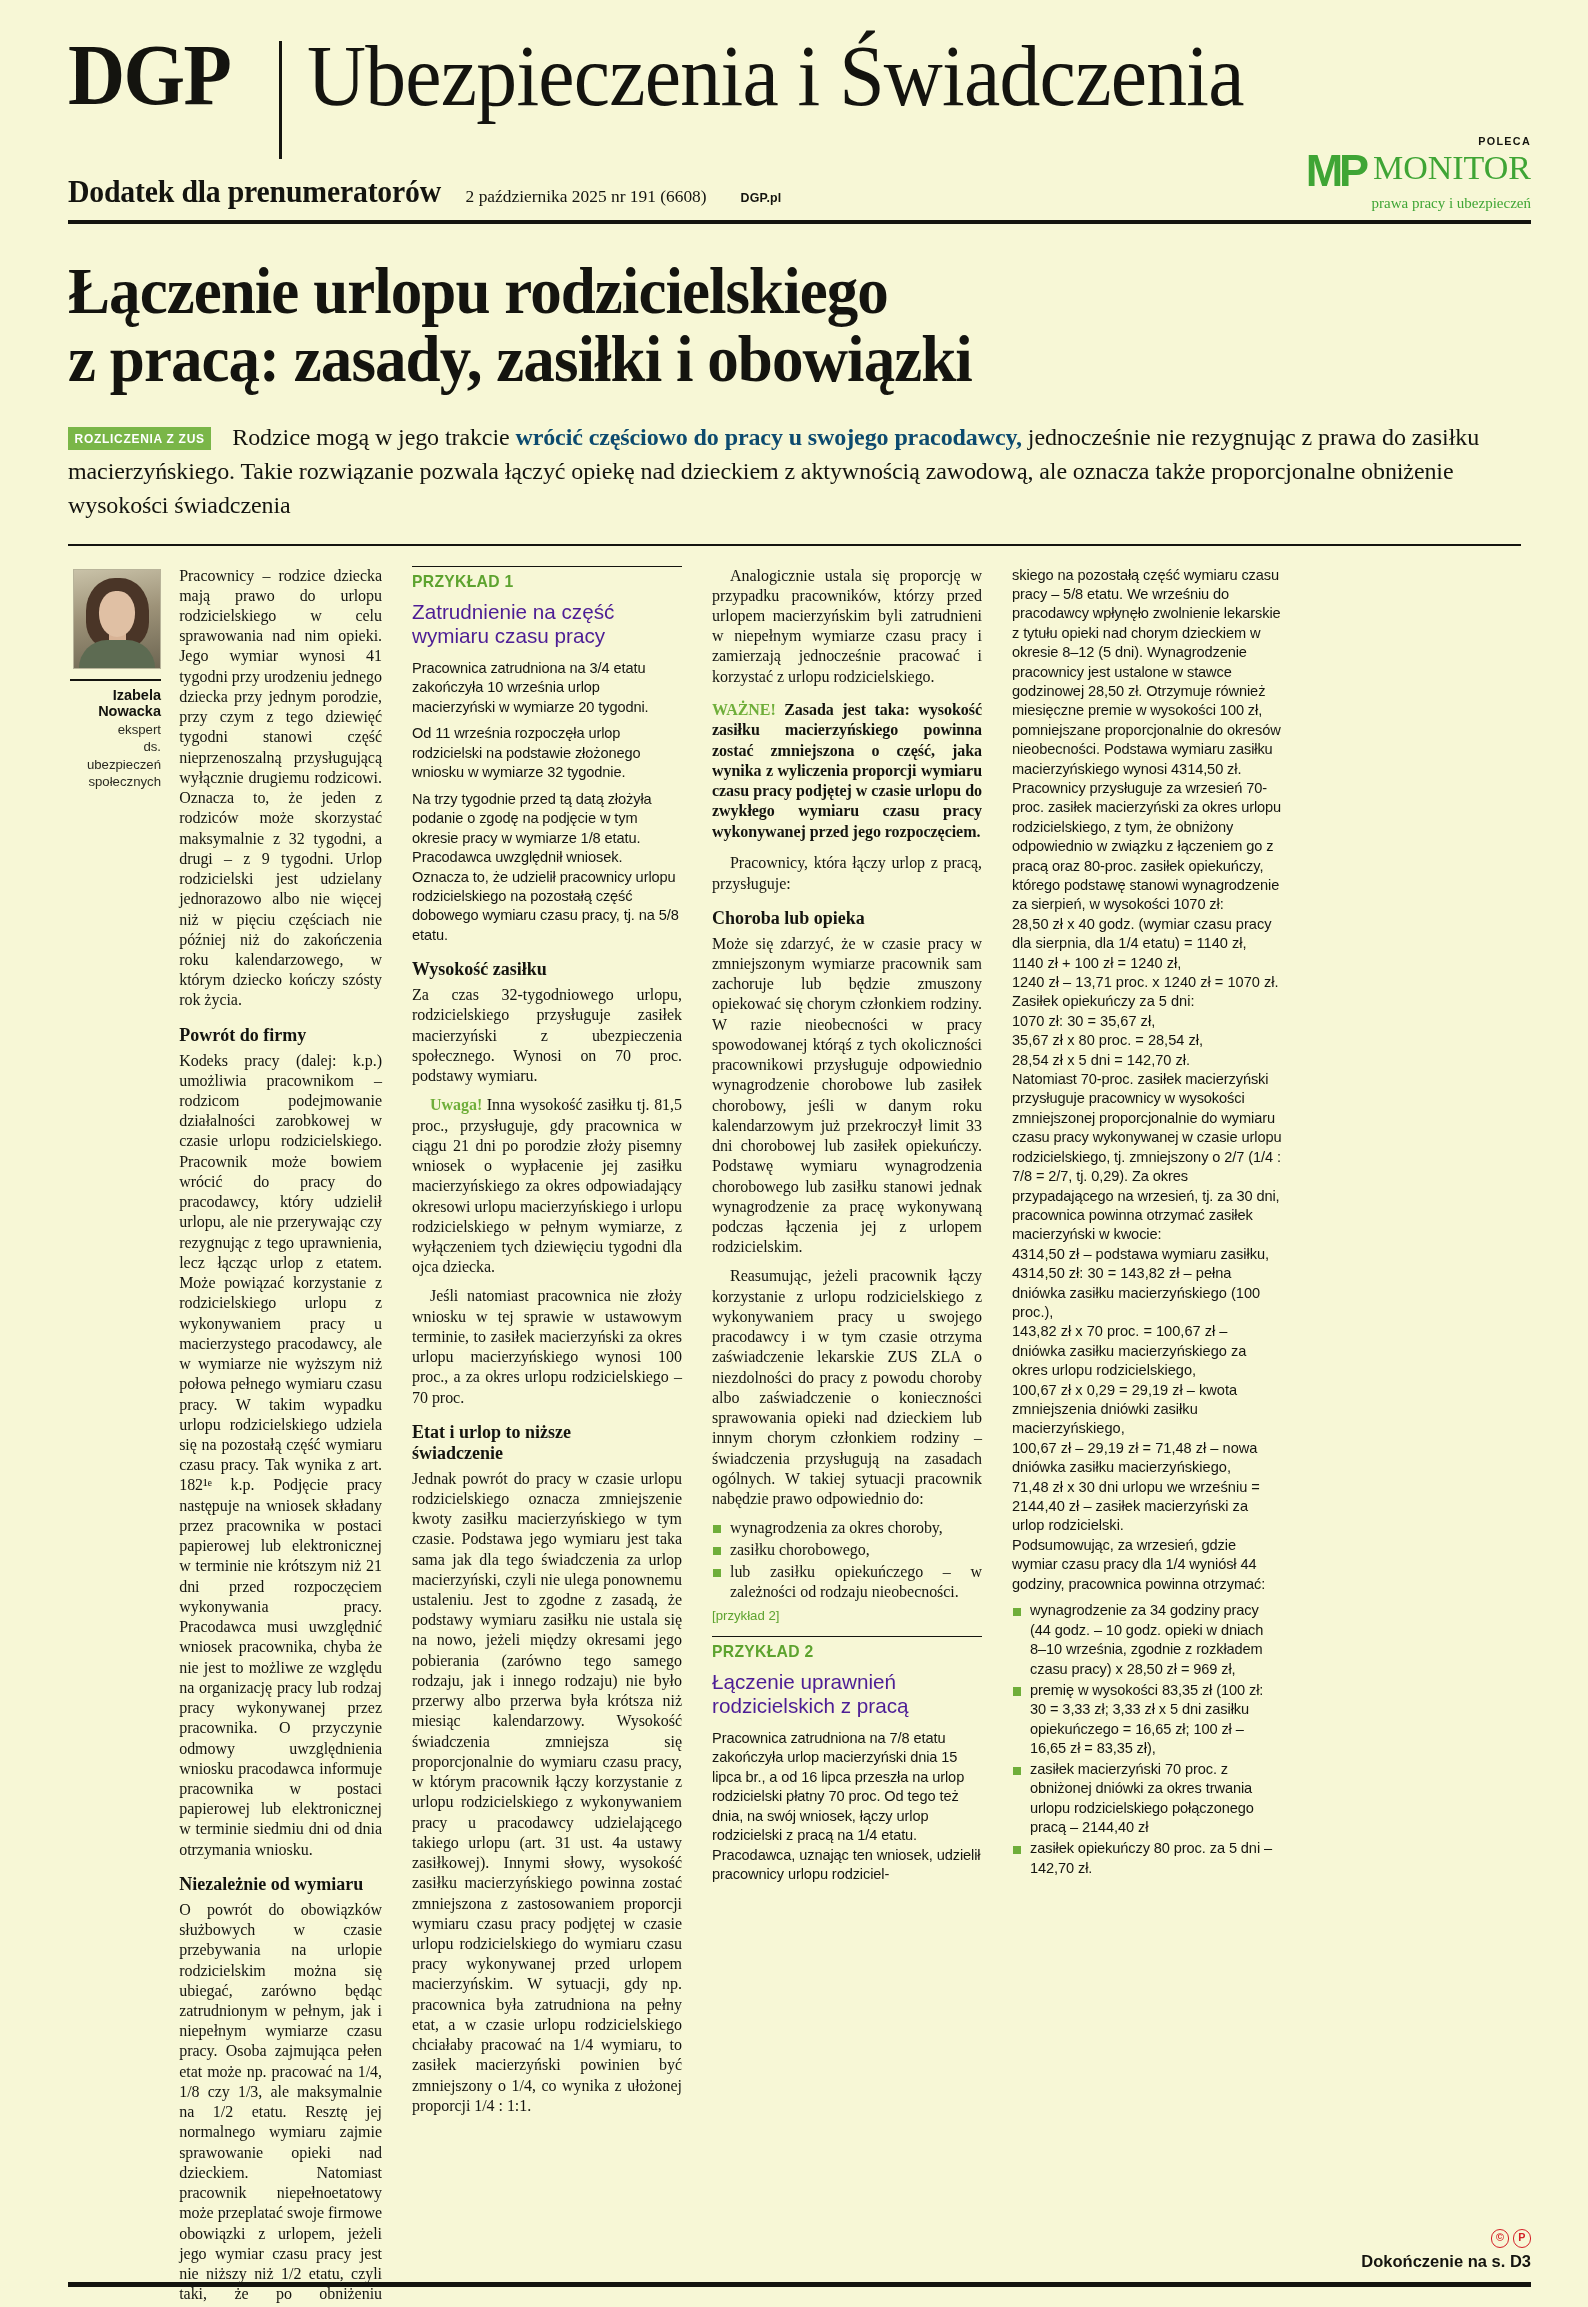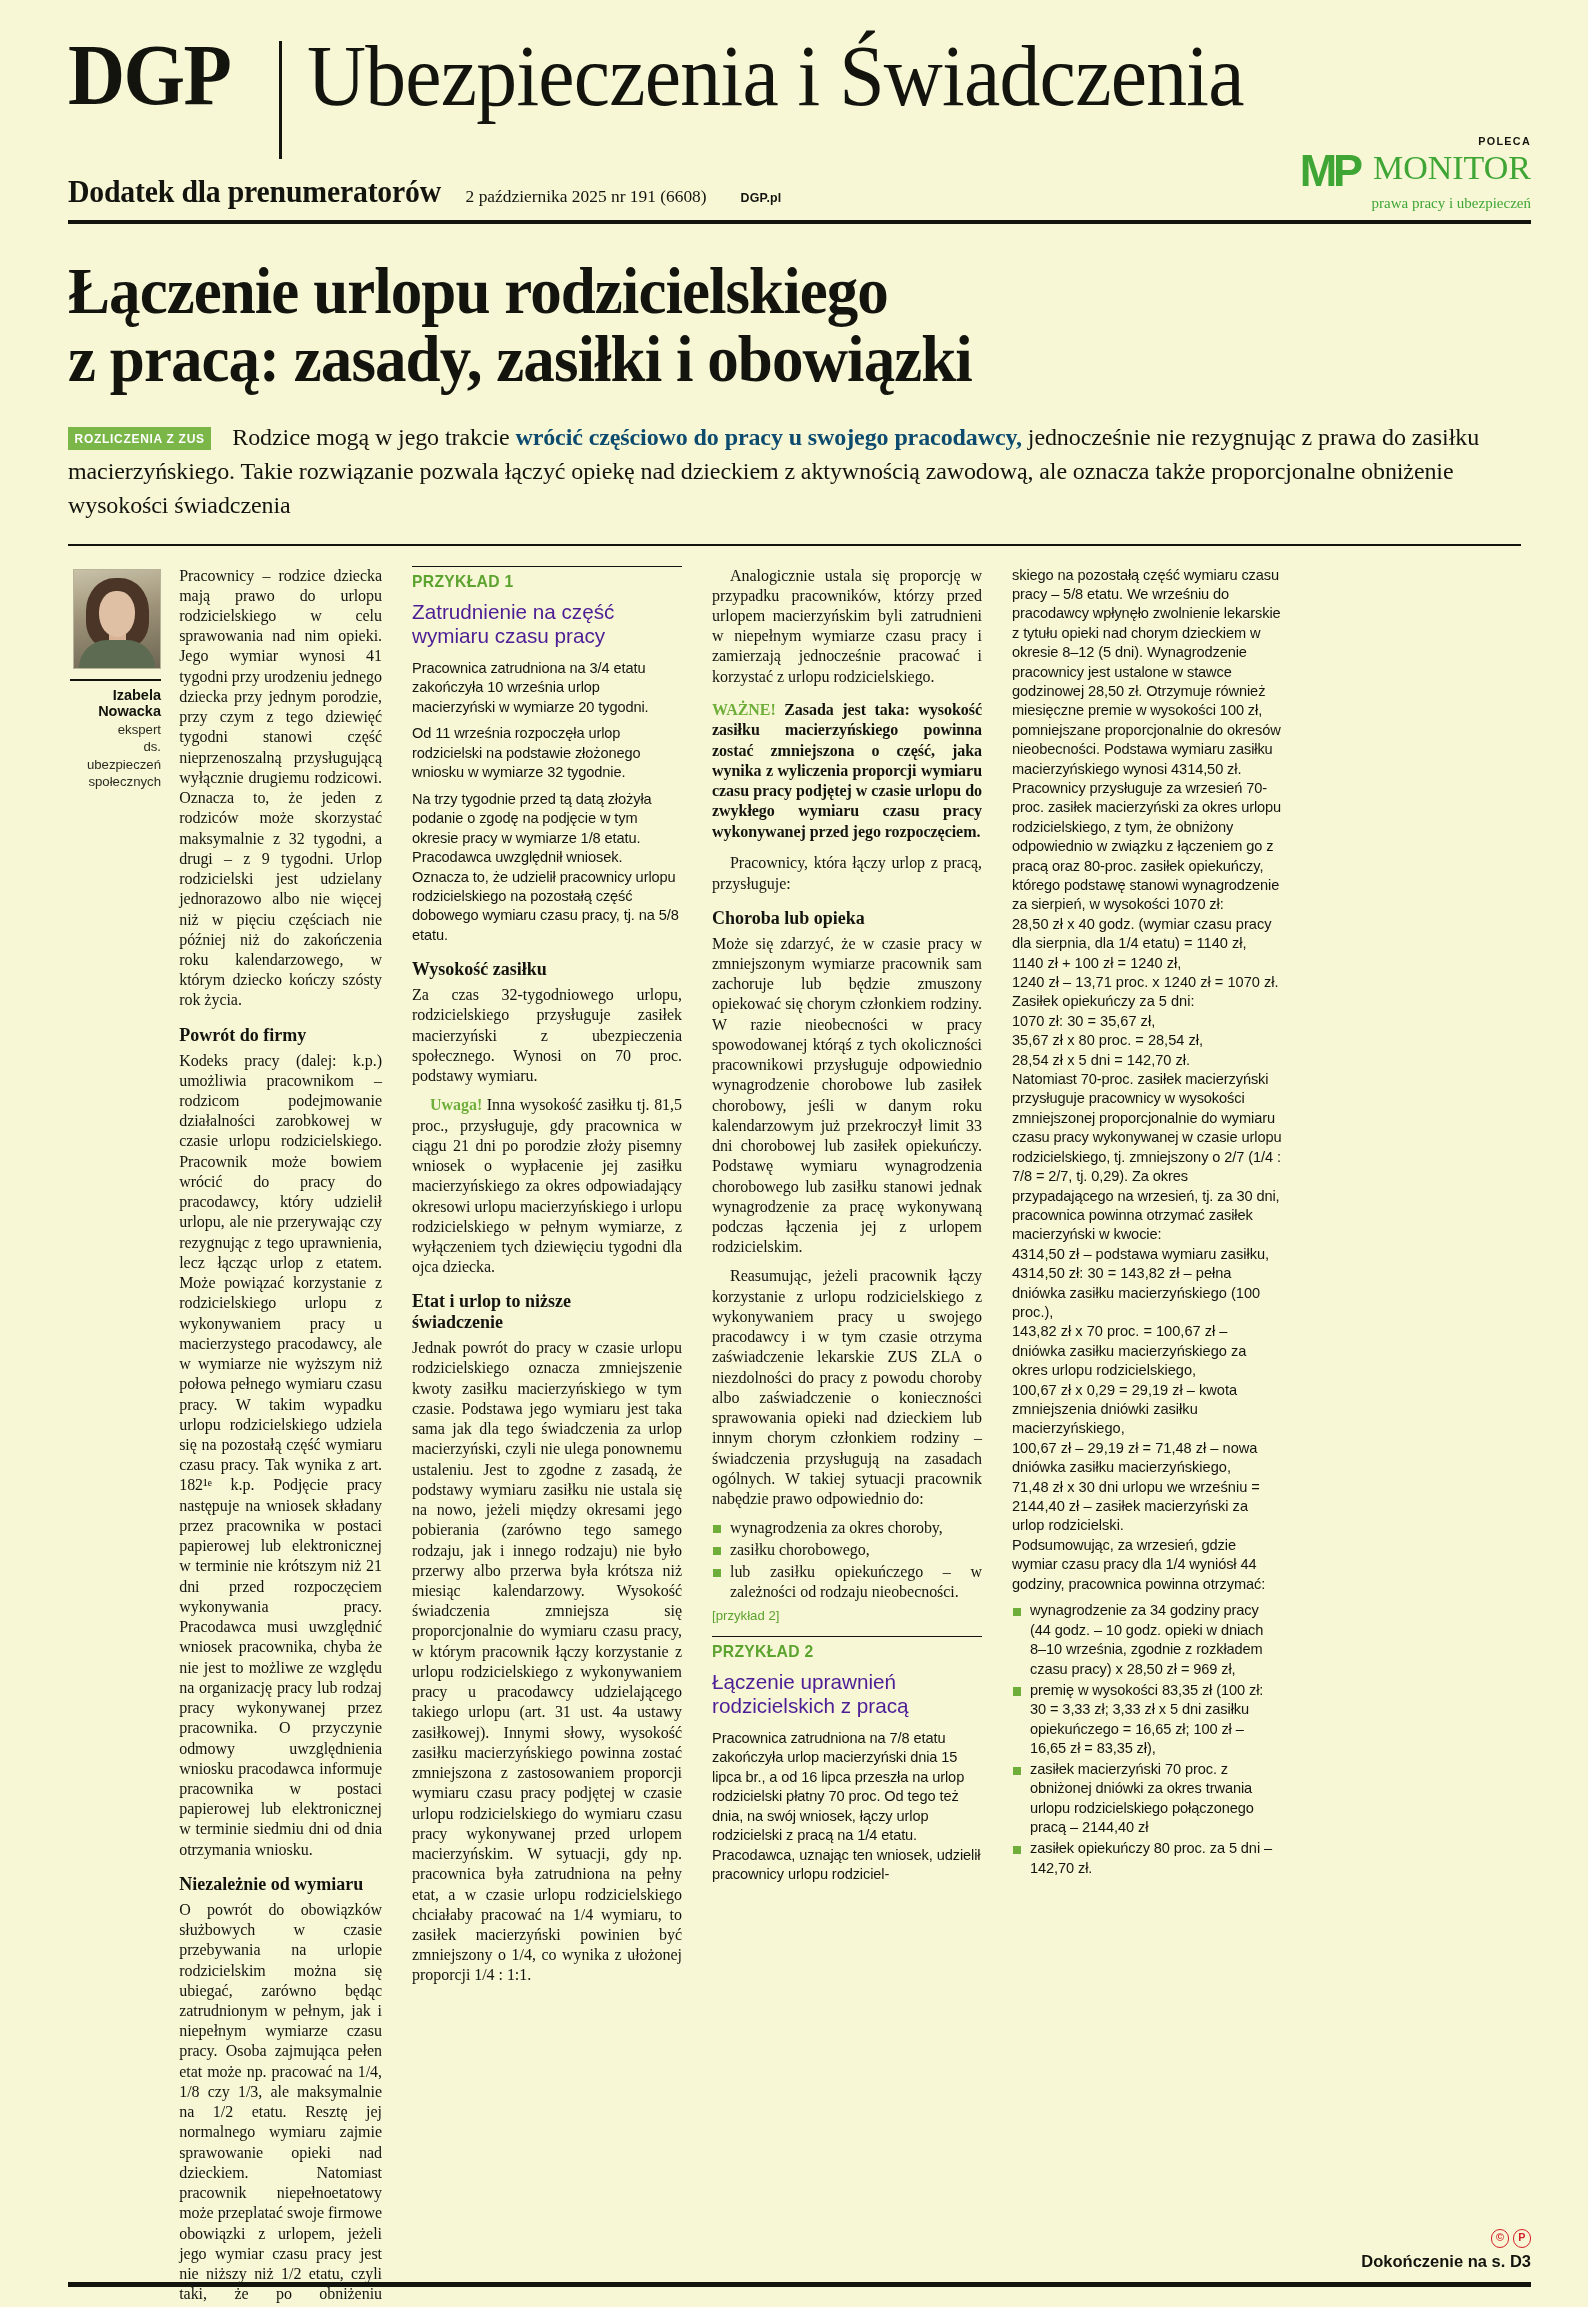--- a/index.html
+++ b/index.html
@@ -88,7 +88,7 @@
     margin-bottom:5.8px;
     margin-top:29px;
   }
-  .monitor-row{display:flex;align-items:flex-start;gap:14px;}
+  .monitor-row{display:flex;align-items:flex-start;gap:8px;}
   .mp-mark{
     font-family:"Liberation Sans", sans-serif;
     font-weight:700;font-size:45px;line-height:0.82;

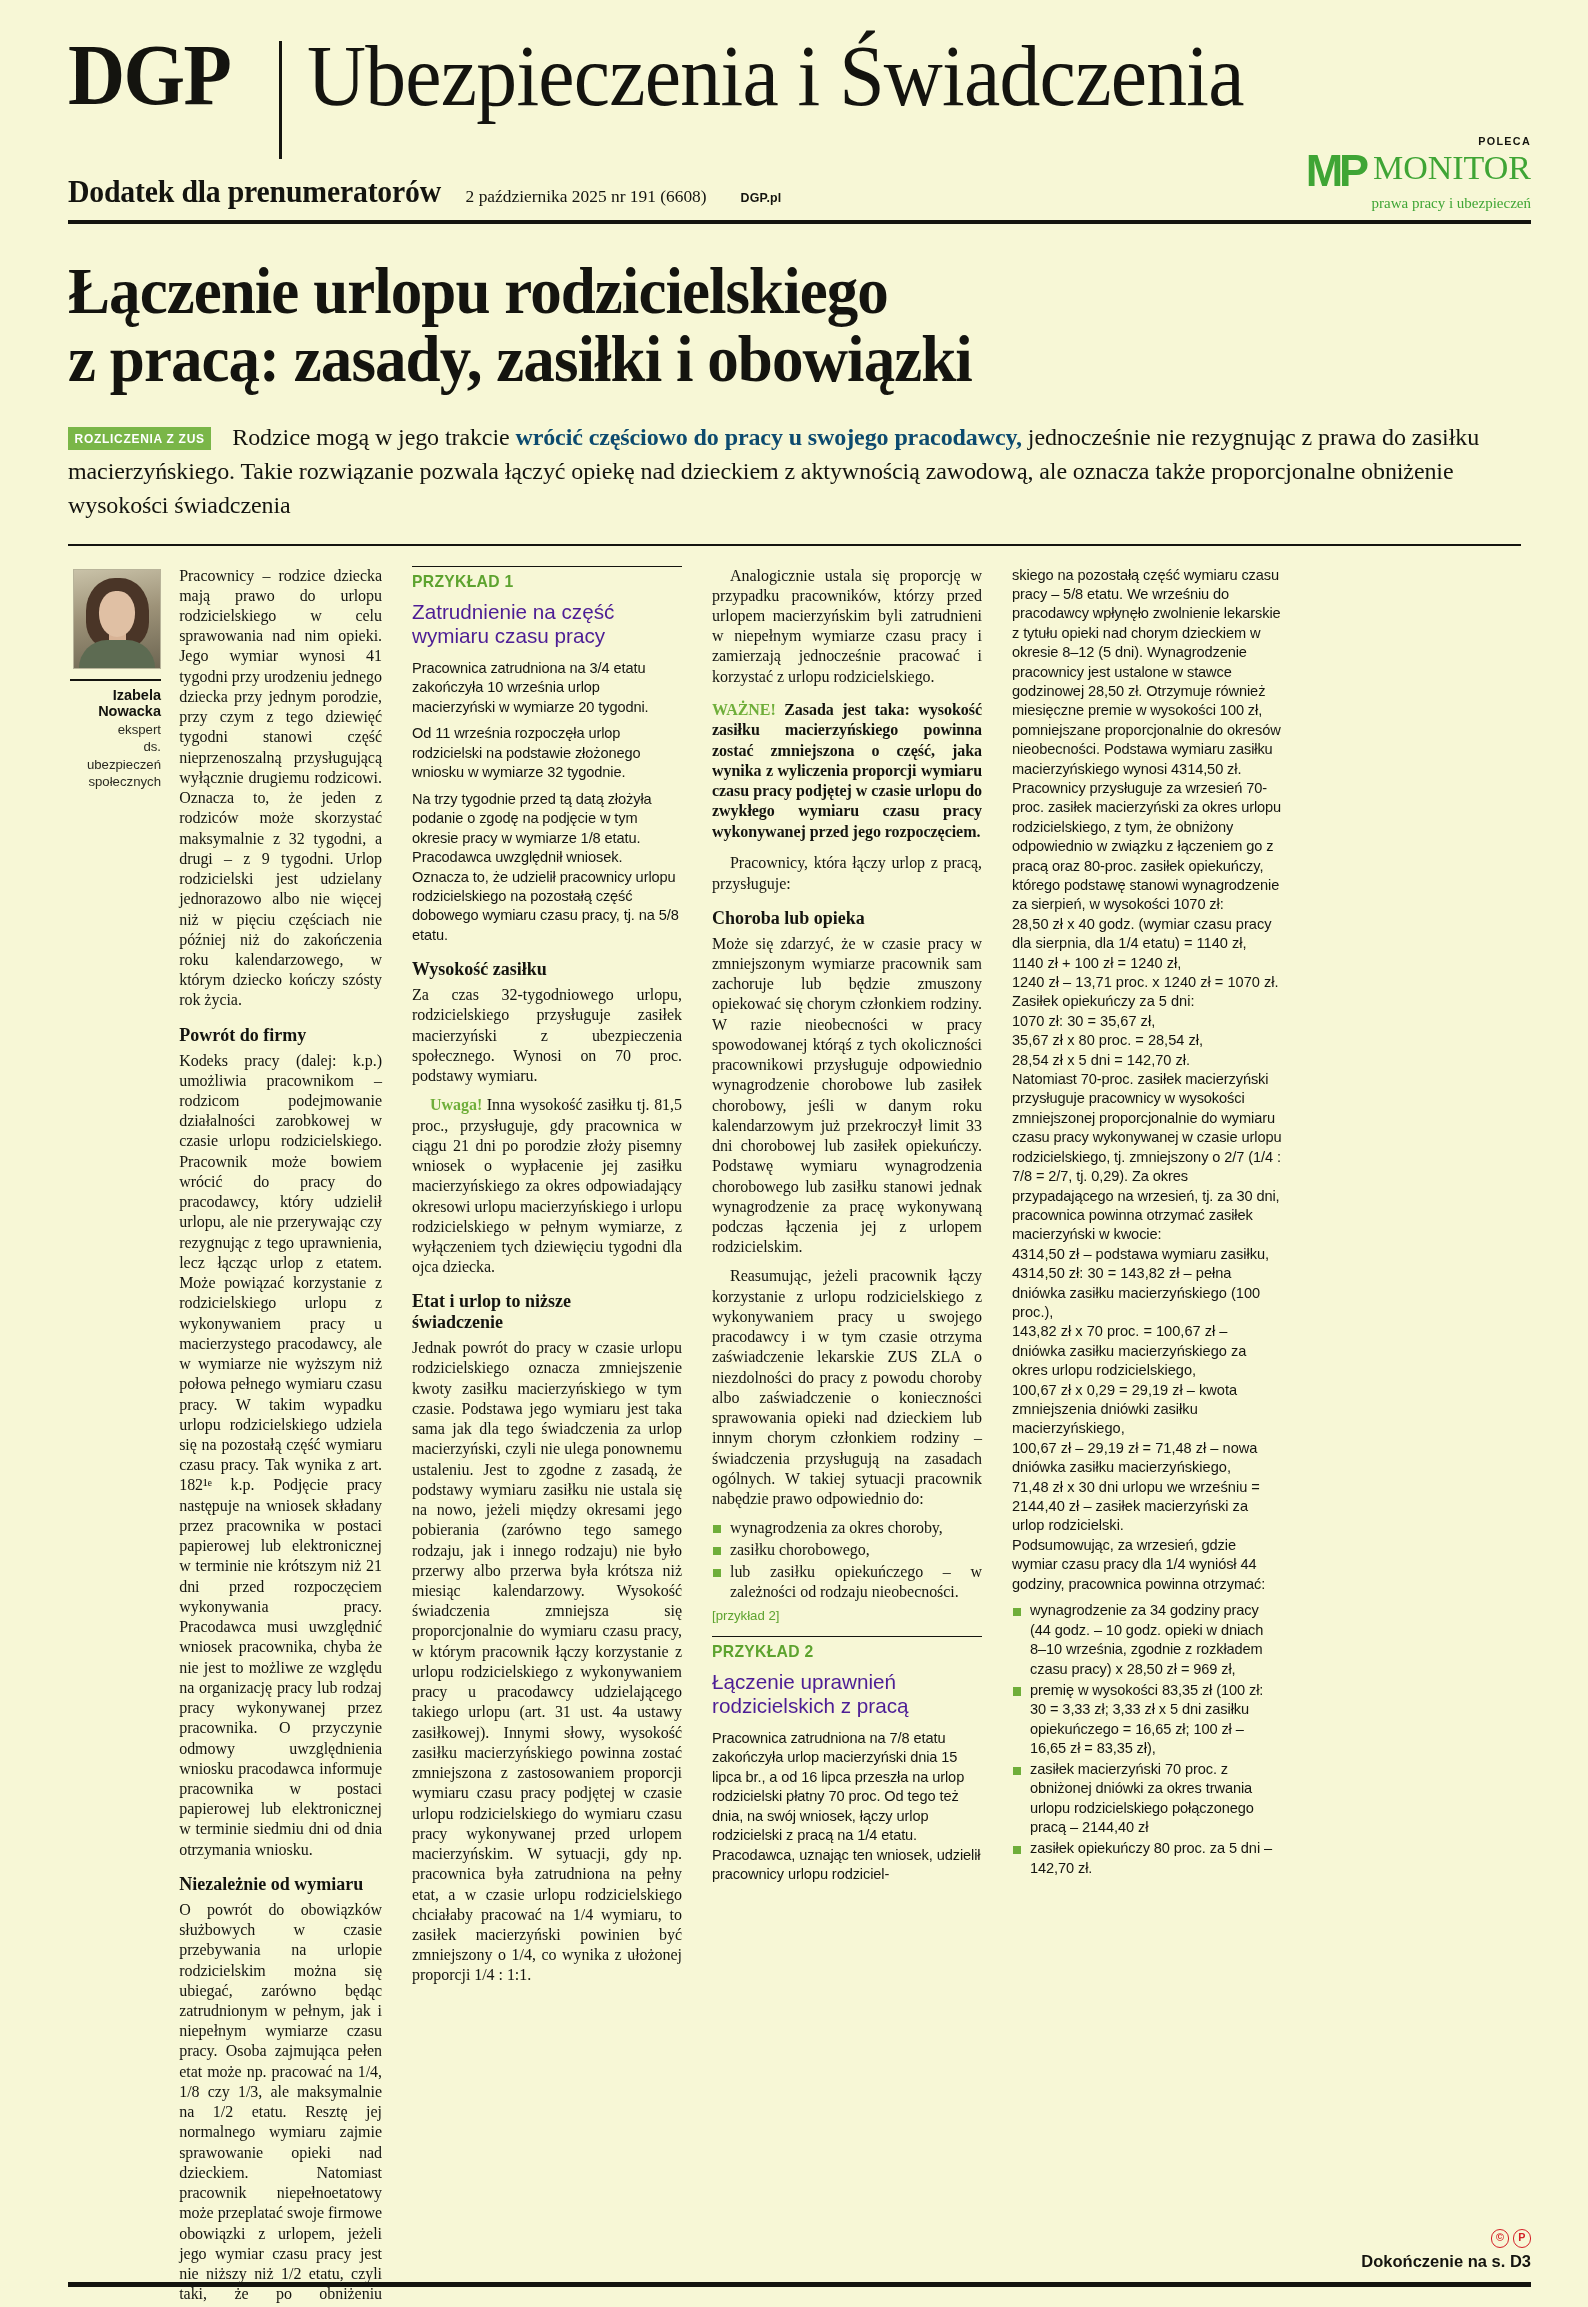--- a/index.html
+++ b/index.html
@@ -388,6 +388,7 @@
       <h3 class="sub-h">Wysokość zasiłku</h3>
       <p class="body-p">Za czas 32-tygodniowego urlopu, rodzicielskiego przysługuje zasiłek macierzyński z ubezpieczenia społecznego. Wynosi on 70 proc. podstawy wymiaru.</p>
       <p class="body-p indent"><span class="uwaga">Uwaga!</span><span> Inna wysokość zasiłku tj. 81,5 proc., przysługuje, gdy pracownica w ciągu 21 dni po porodzie złoży pisemny wniosek o wypłacenie jej zasiłku macierzyńskiego za okres odpowiadający okresowi urlopu macierzyńskiego i urlopu rodzicielskiego w pełnym wymiarze, z wyłączeniem tych dziewięciu tygodni dla ojca dziecka.</span></p>
+      <p class="body-p indent">Jeśli natomiast pracownica nie złoży wniosku w tej sprawie w ustawowym terminie, to zasiłek macierzyński za okres urlopu macierzyńskiego wynosi 100 proc., a za okres urlopu rodzicielskiego – 70 proc.</p>
 
       <h3 class="sub-h">
         <span>Etat i urlop to niższe</span><br>

